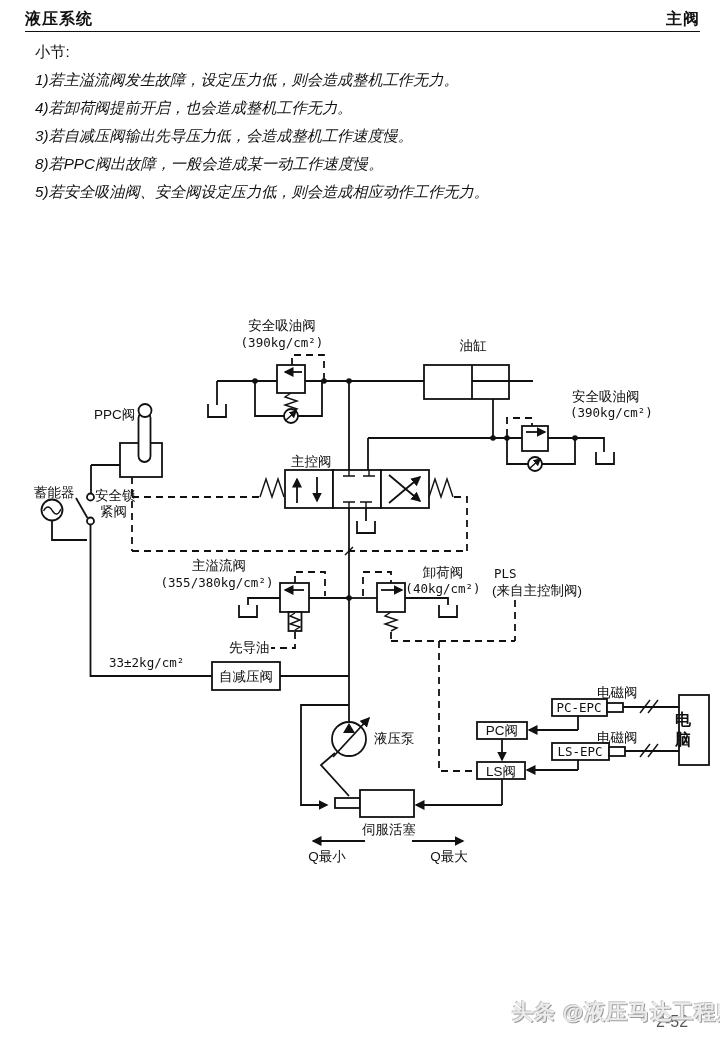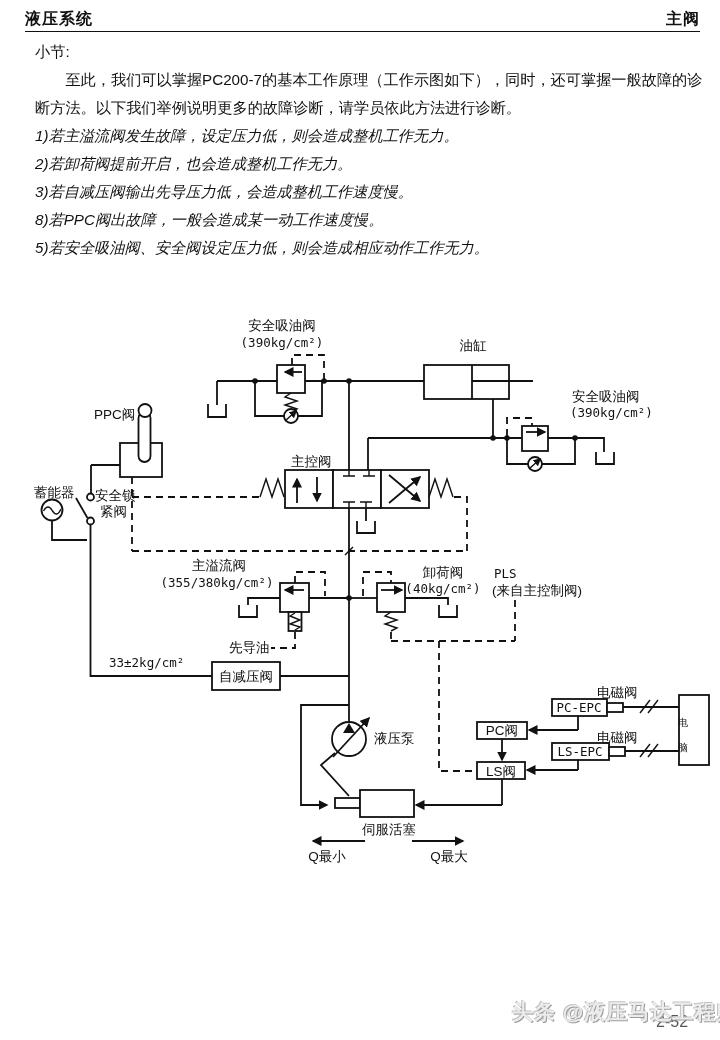--- a/index.html
+++ b/index.html
@@ -46,7 +46,6 @@
 
   <div class="bodytext">
     <div>小节:</div>
-    <p class="para">至此，我们可以掌握PC200-7的基本工作原理（工作示图如下），同时，还可掌握一般故障的诊断方法。以下我们举例说明更多的故障诊断，请学员依此方法进行诊断。</p>
     <div class="flist">
       <div>1)若主溢流阀发生故障，设定压力低，则会造成整机工作无力。</div>
       <div>2)若卸荷阀提前开启，也会造成整机工作无力。</div>

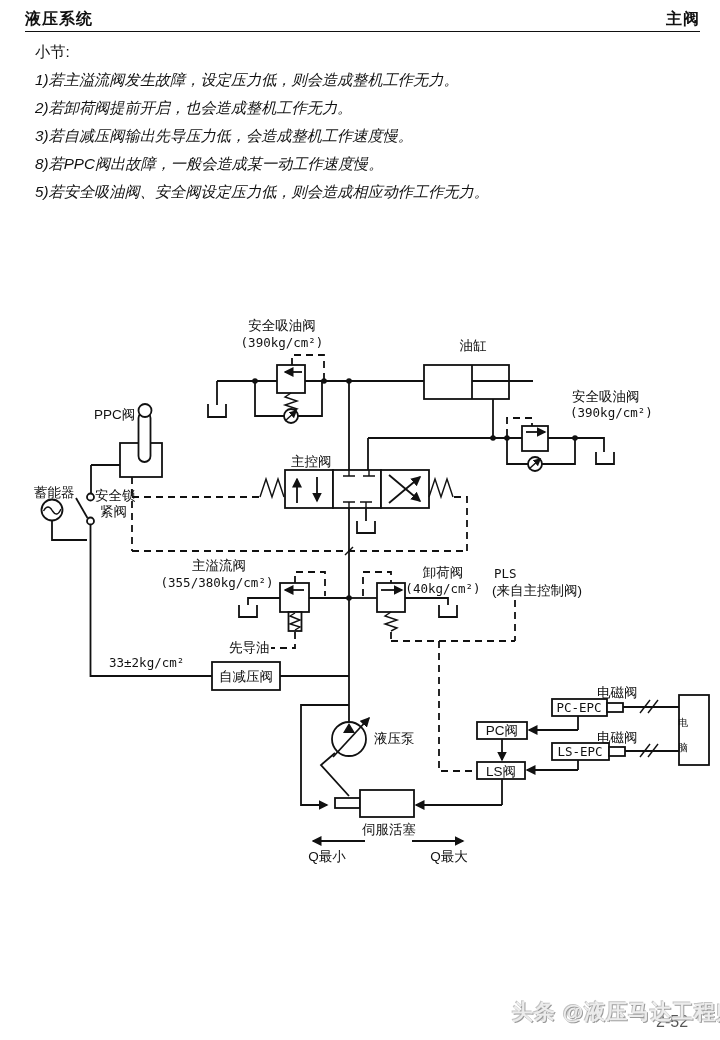--- a/index.html
+++ b/index.html
@@ -48,7 +48,7 @@
     <div>小节:</div>
     <div class="flist">
       <div>1)若主溢流阀发生故障，设定压力低，则会造成整机工作无力。</div>
-      <div>2)若卸荷阀提前开启，也会造成整机工作无力。</div>
+      <div>4)若卸荷阀提前开启，也会造成整机工作无力。</div>
       <div>3)若自减压阀输出先导压力低，会造成整机工作速度慢。</div>
       <div>8)若PPC阀出故障，一般会造成某一动工作速度慢。</div>
       <div>5)若安全吸油阀、安全阀设定压力低，则会造成相应动作工作无力。</div>

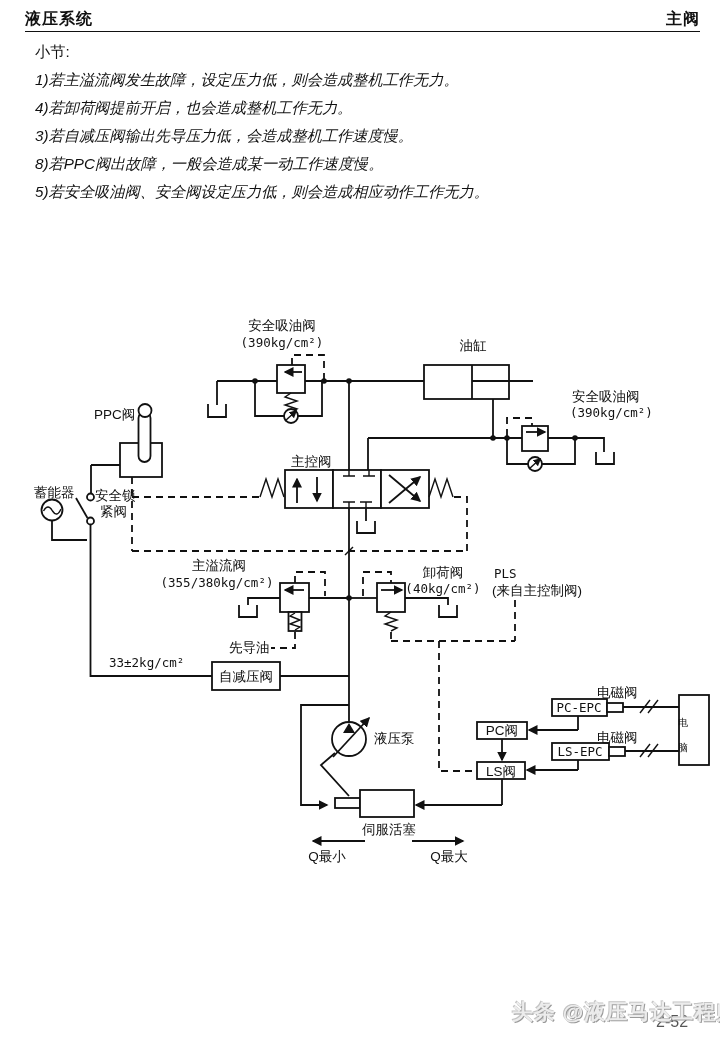--- a/index.html
+++ b/index.html
@@ -26,8 +26,8 @@
   .dl{font-size:13.5px;font-family:"Liberation Sans",sans-serif;}
   .dv{font-size:12.5px;font-family:"DejaVu Sans Mono","Liberation Sans",monospace;}
   
-  .vlabel{position:absolute;left:675px;top:710px;width:16px;font-size:10px;line-height:25px;
-          word-break:break-all;text-align:center;}
+  .vlabel{position:absolute;left:675px;top:710px;width:16px;font-size:16px;line-height:20px;
+          word-break:break-all;text-align:center;font-weight:bold;}
   
   .pagenum{position:absolute;left:656px;top:1013px;font-size:16px;color:#555;}
   .wm{position:absolute;left:512px;top:998px;font-size:21px;font-weight:bold;letter-spacing:1px;

